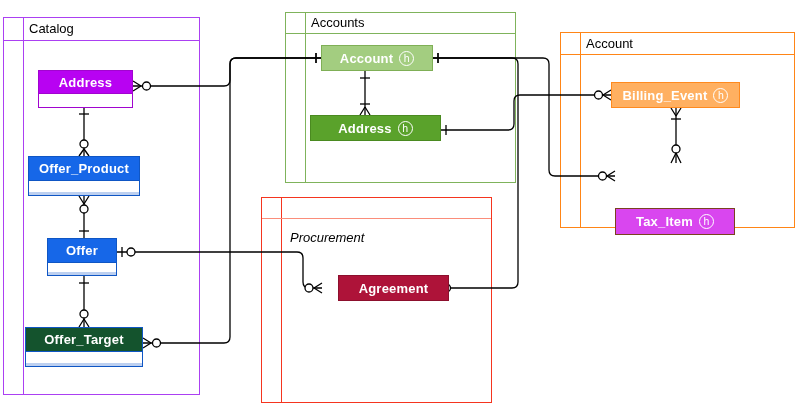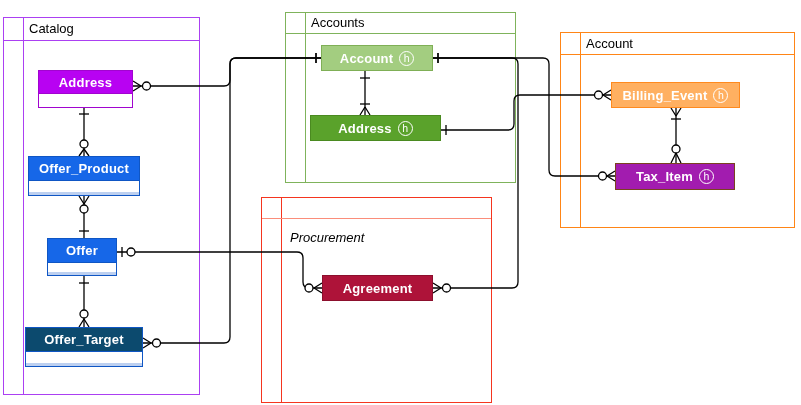--- a/index.html
+++ b/index.html
@@ -77,7 +77,7 @@
   .e-billing-event .hdr{background:#FFB061;border:1.5px solid #FF8A1E;}
 
   .e-tax-item{left:615px;top:163px;width:120px;height:27px;}
-  .e-tax-item .hdr{background:#a21caf;border:1.5px solid #7A4220;}
+  .e-tax-item .hdr{background:#d946ef;border:1.5px solid #7A4220;margin-top:45px;}
 
   .e-agreement{left:322px;top:275px;width:111px;height:26px;}
   .e-agreement .hdr{background:#AE1339;border:1.5px solid #8C0F2D;}

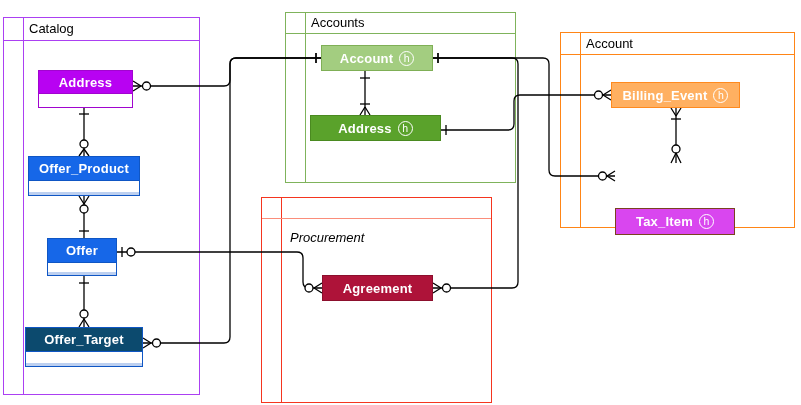--- a/index.html
+++ b/index.html
@@ -79,7 +79,7 @@
   .e-tax-item{left:615px;top:163px;width:120px;height:27px;}
   .e-tax-item .hdr{background:#d946ef;border:1.5px solid #7A4220;margin-top:45px;}
 
-  .e-agreement{left:322px;top:275px;width:111px;height:26px;}
+  .e-agreement{left:338px;top:275px;width:111px;height:26px;}
   .e-agreement .hdr{background:#AE1339;border:1.5px solid #8C0F2D;}
 </style>
 </head>

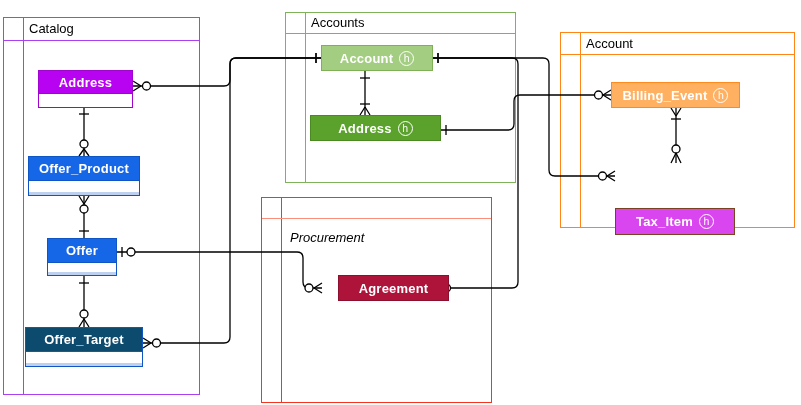--- a/index.html
+++ b/index.html
@@ -64,7 +64,7 @@
   .e-offer .attrs{top:25px;height:13px;border:1.5px solid #0F56C4;border-top:none;box-shadow:inset 0 -3px #BDD0F0;}
 
   .e-offer-target{left:25px;top:327px;width:118px;height:25px;}
-  .e-offer-target .hdr{background:#0c4a6e;border:1.5px solid #0F56C4;}
+  .e-offer-target .hdr{background:#14532d;border:1.5px solid #0F56C4;}
   .e-offer-target .attrs{top:25px;height:15px;border:1.5px solid #0F56C4;border-top:none;box-shadow:inset 0 -3px #BDD0F0;}
 
   .e-account{left:321px;top:45px;width:112px;height:26px;}

